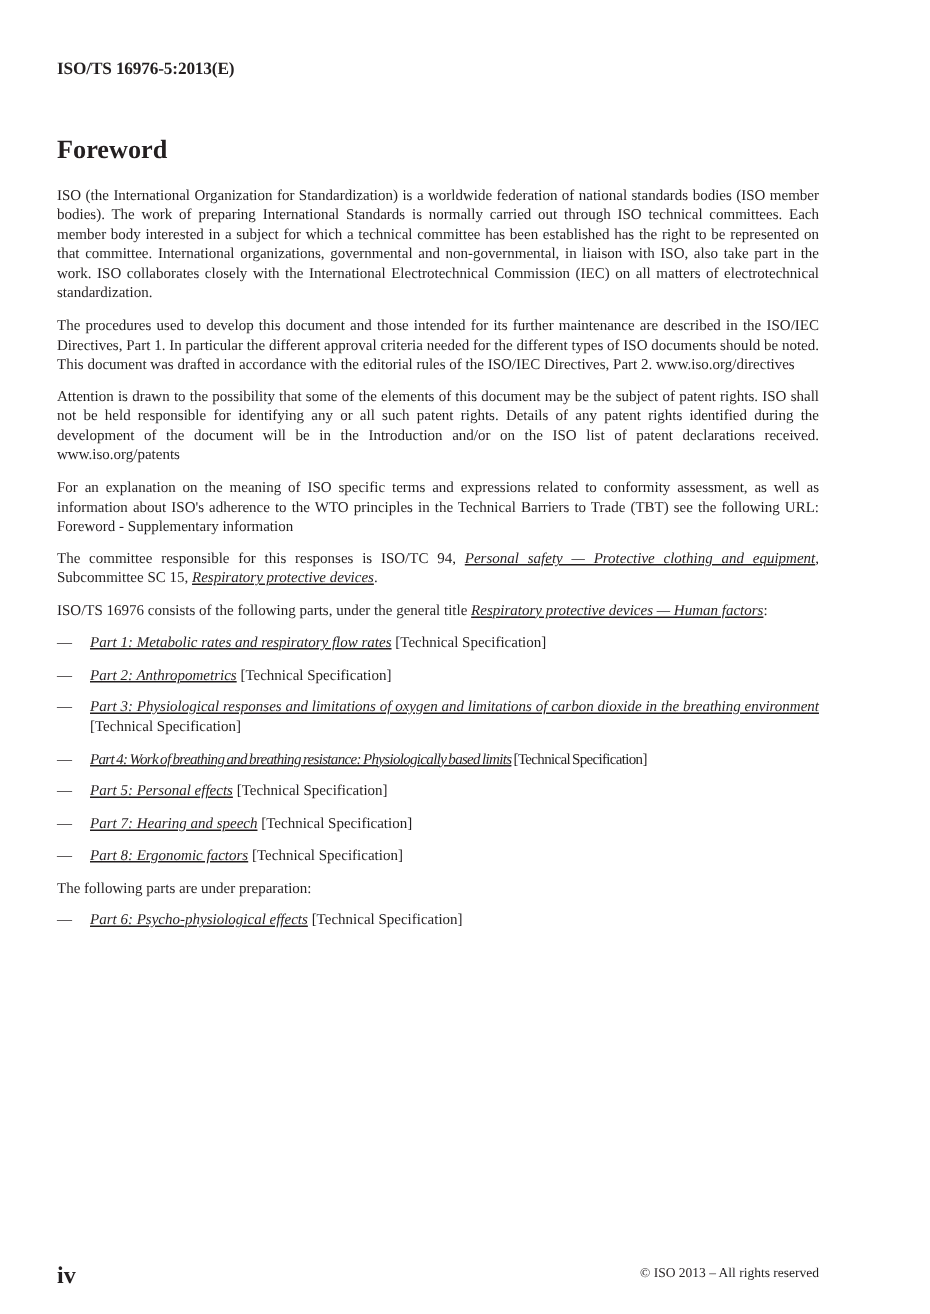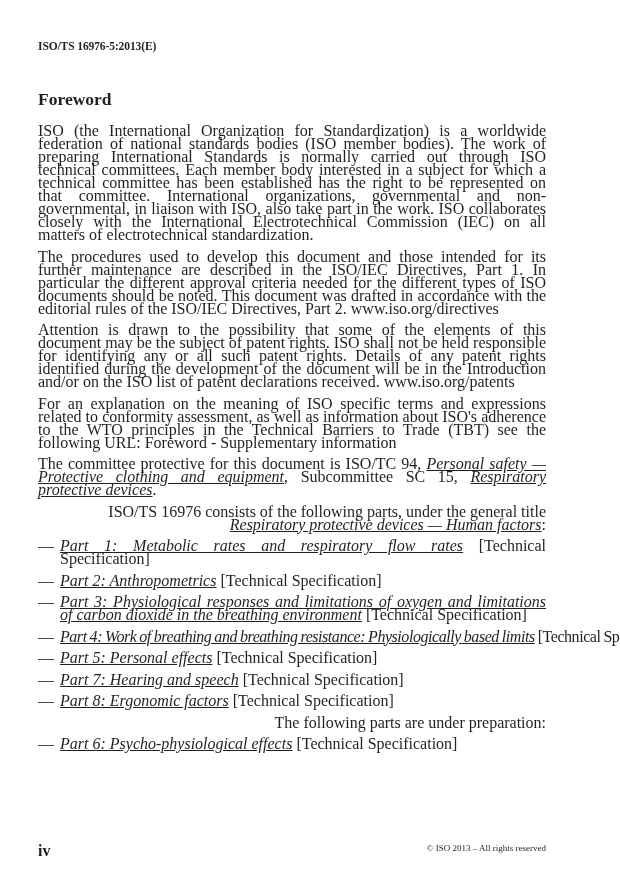--- a/index.html
+++ b/index.html
@@ -8,7 +8,7 @@
   .page { position: absolute; left: 0; top: 3px; width: 620px; height: 876px; }
   .doc-id { position: absolute; left: 38px; top: 37px; font-size: 11.5px; font-weight: bold; letter-spacing: -0.1px; }
   .title { position: absolute; left: 38px; top: 86px; font-size: 17.5px; font-weight: bold; }
-  .body { position: absolute; left: 38px; top: 121px; width: 508px; font-size: 16px; line-height: 13px; }
+  .body { position: absolute; left: 38px; top: 121px; width: 508px; font-size: 10px; line-height: 13px; }
   .body p { margin: 0 0 8.5px 0; text-align: justify; }
   .body p.last-left { text-align: right; }
   .item { display: flex; margin: 0 0 8.5px 0; }

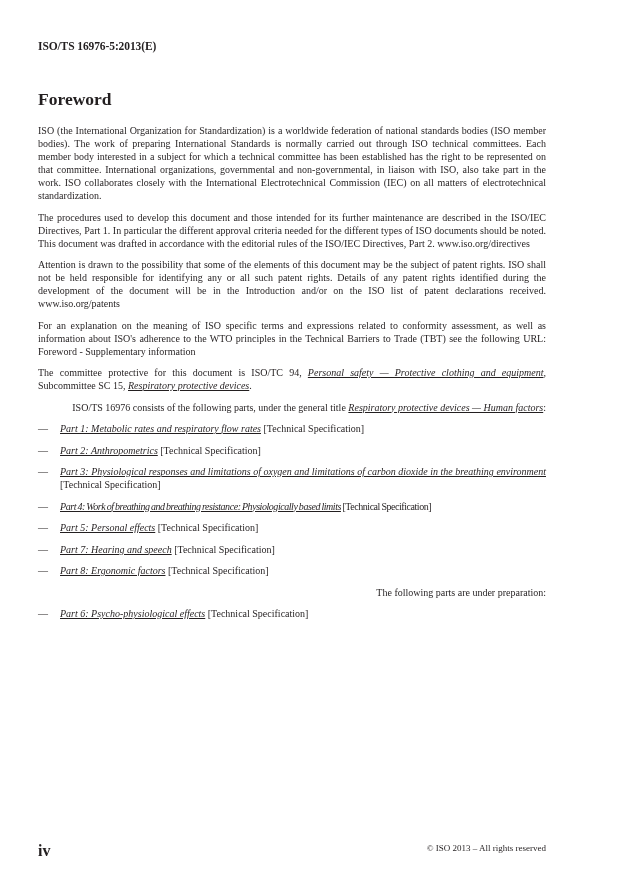--- a/index.html
+++ b/index.html
@@ -31,7 +31,7 @@
     <p>The procedures used to develop this document and those intended for its further maintenance are described in the ISO/IEC Directives, Part 1. In particular the different approval criteria needed for the different types of ISO documents should be noted. This document was drafted in accordance with the editorial rules of the ISO/IEC Directives, Part 2. www.iso.org/directives</p>
     <p>Attention is drawn to the possibility that some of the elements of this document may be the subject of patent rights. ISO shall not be held responsible for identifying any or all such patent rights. Details of any patent rights identified during the development of the document will be in the Introduction and/or on the ISO list of patent declarations received. www.iso.org/patents</p>
     <p>For an explanation on the meaning of ISO specific terms and expressions related to conformity assessment, as well as information about ISO's adherence to the WTO principles in the Technical Barriers to Trade (TBT) see the following URL: Foreword - Supplementary information</p>
-    <p><span>The committee protective for this document is ISO/TC 94, </span><i>Personal safety — Protective clothing and equipment</i><span>, Subcommittee SC 15, </span><i>Respiratory protective devices</i><span>.</span></p>
+    <p><span>The committee responsible for this responses is ISO/TC 94, </span><i>Personal safety — Protective clothing and equipment</i><span>, Subcommittee SC 15, </span><i>Respiratory protective devices</i><span>.</span></p>
     <p class="last-left"><span>ISO/TS 16976 consists of the following parts, under the general title </span><i>Respiratory protective devices — Human factors</i><span>:</span></p>
 
     <div class="item">

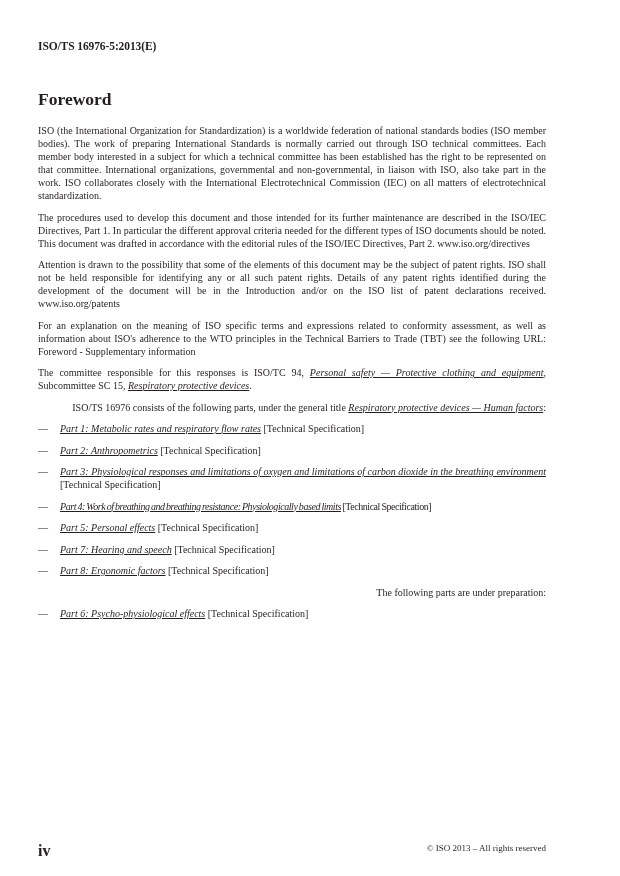--- a/index.html
+++ b/index.html
@@ -10,7 +10,7 @@
   .title { position: absolute; left: 38px; top: 86px; font-size: 17.5px; font-weight: bold; }
   .body { position: absolute; left: 38px; top: 121px; width: 508px; font-size: 10px; line-height: 13px; }
   .body p { margin: 0 0 8.5px 0; text-align: justify; }
-  .body p.last-left { text-align: right; }
+  .body p.last-left { text-align: left; }
   .item { display: flex; margin: 0 0 8.5px 0; }
   .item .dash { width: 22px; flex: 0 0 22px; }
   .item .txt { flex: 1; text-align: justify; }

